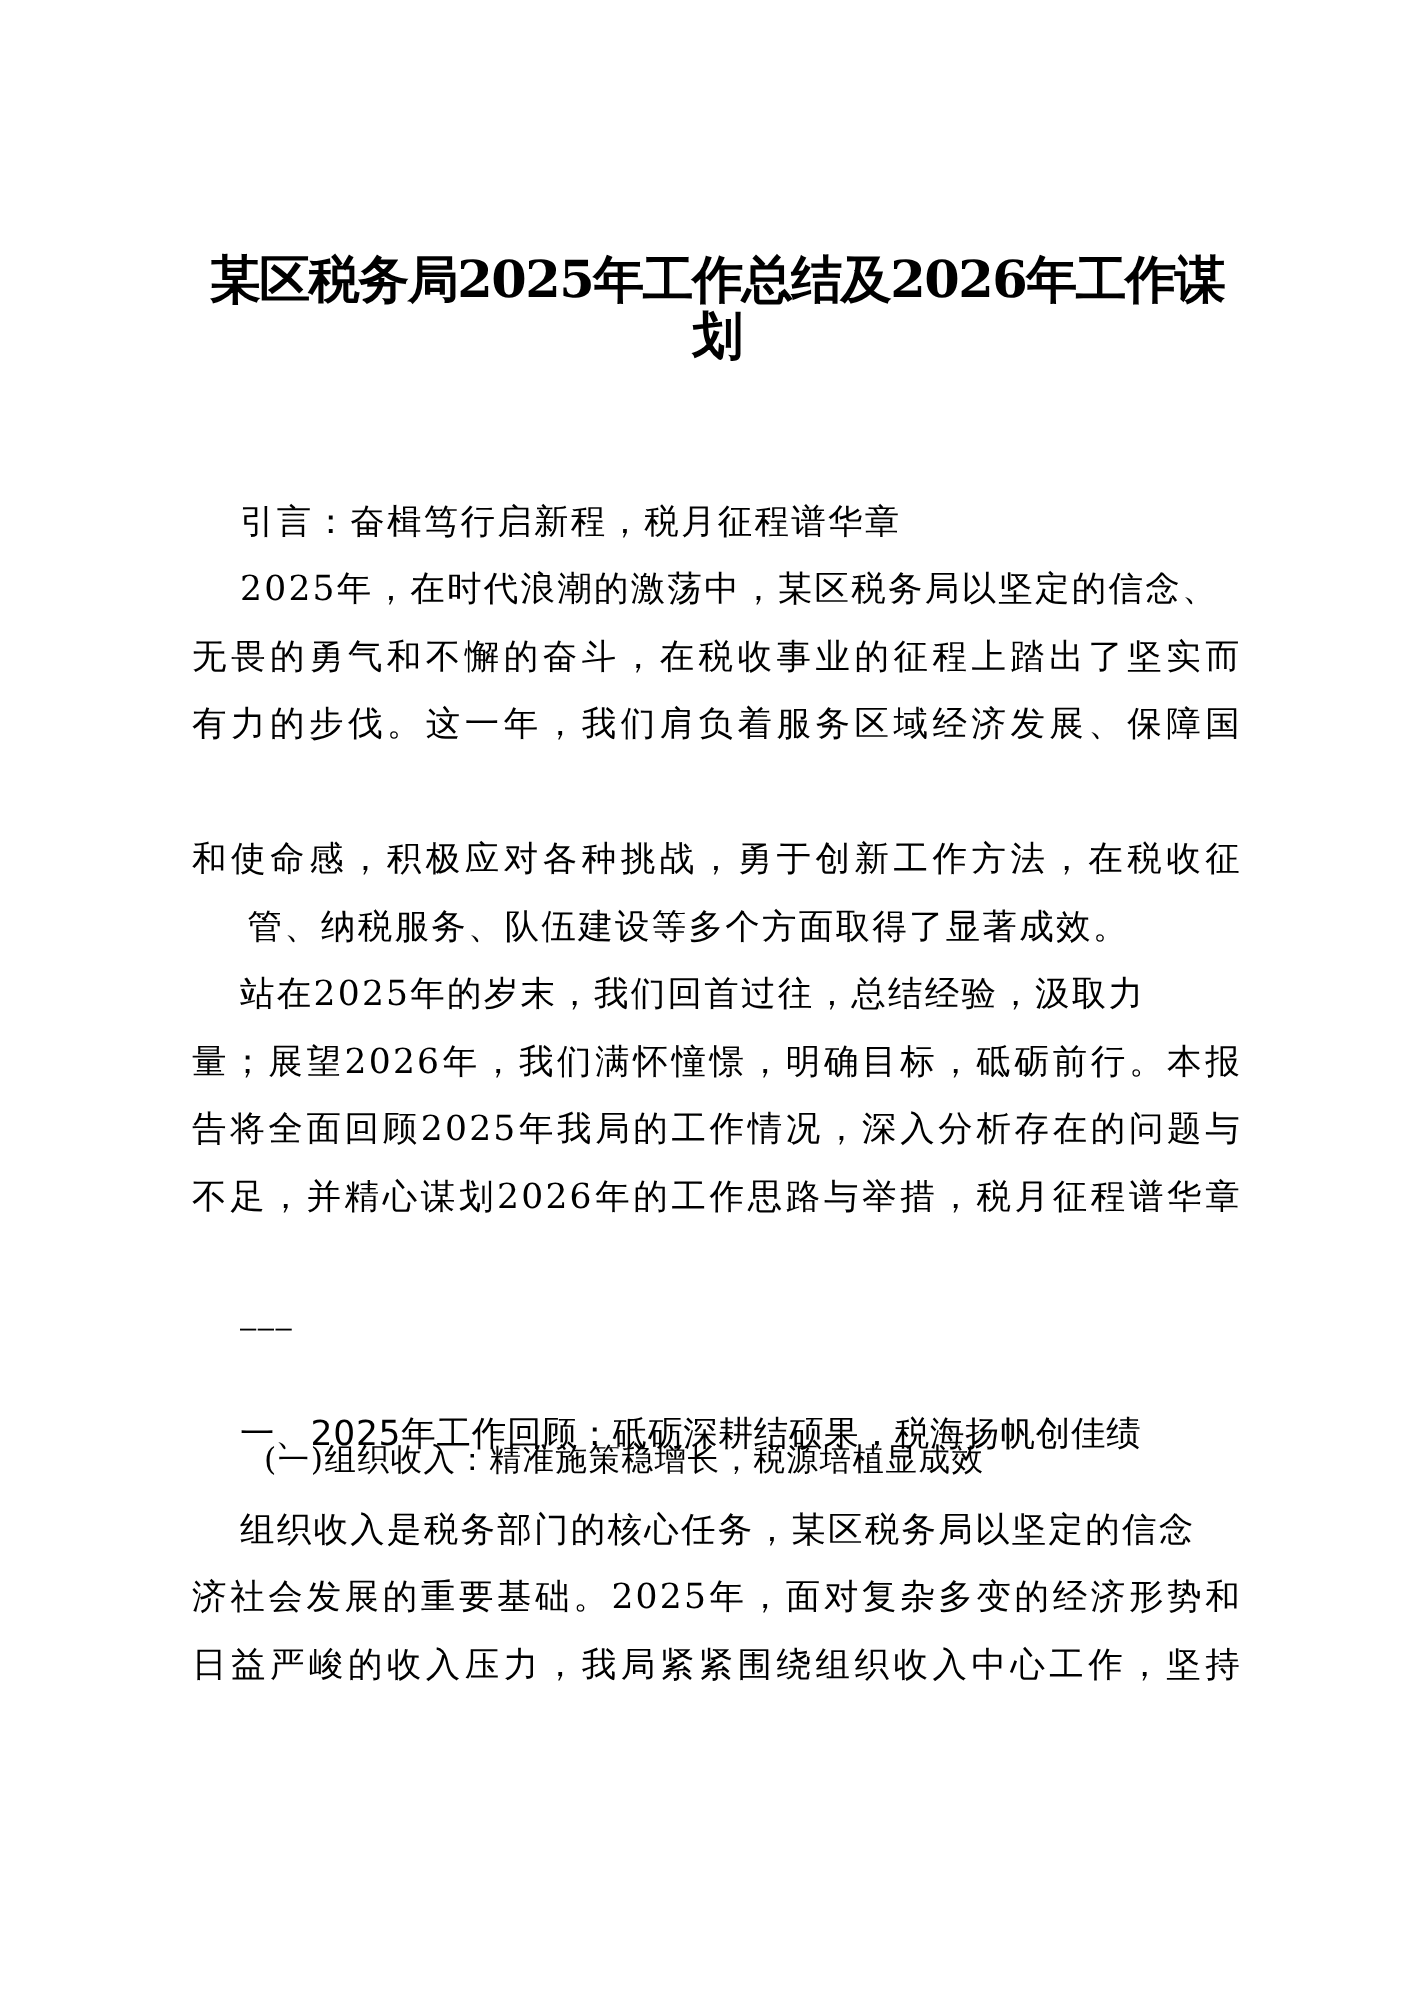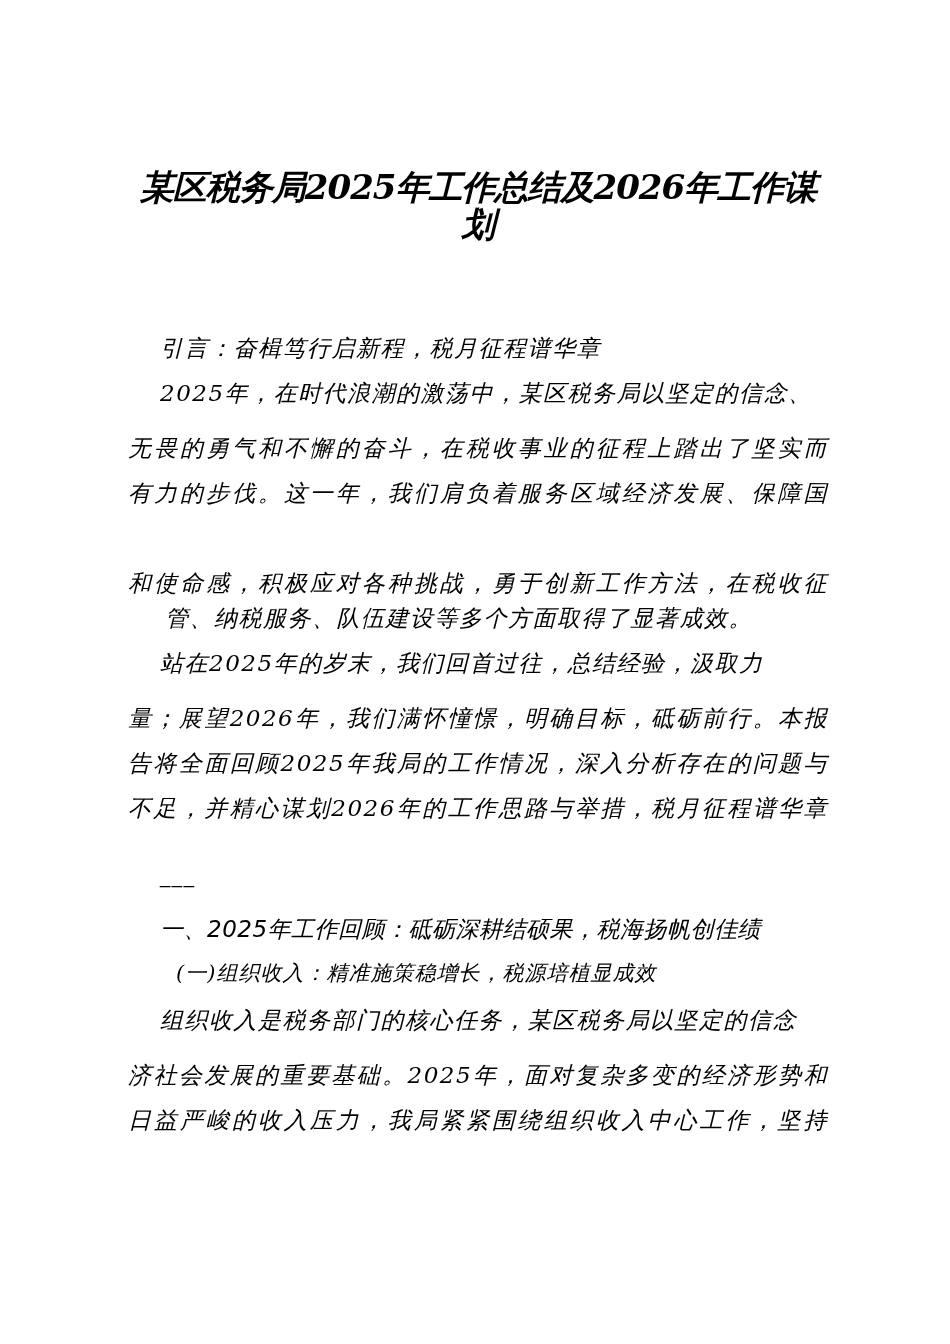--- a/index.html
+++ b/index.html
@@ -21,7 +21,6 @@
       width: 752px;
       height: 1344px;
       background: #ffffff;
-      font-style: italic;
     }
     .title {
       position: absolute;

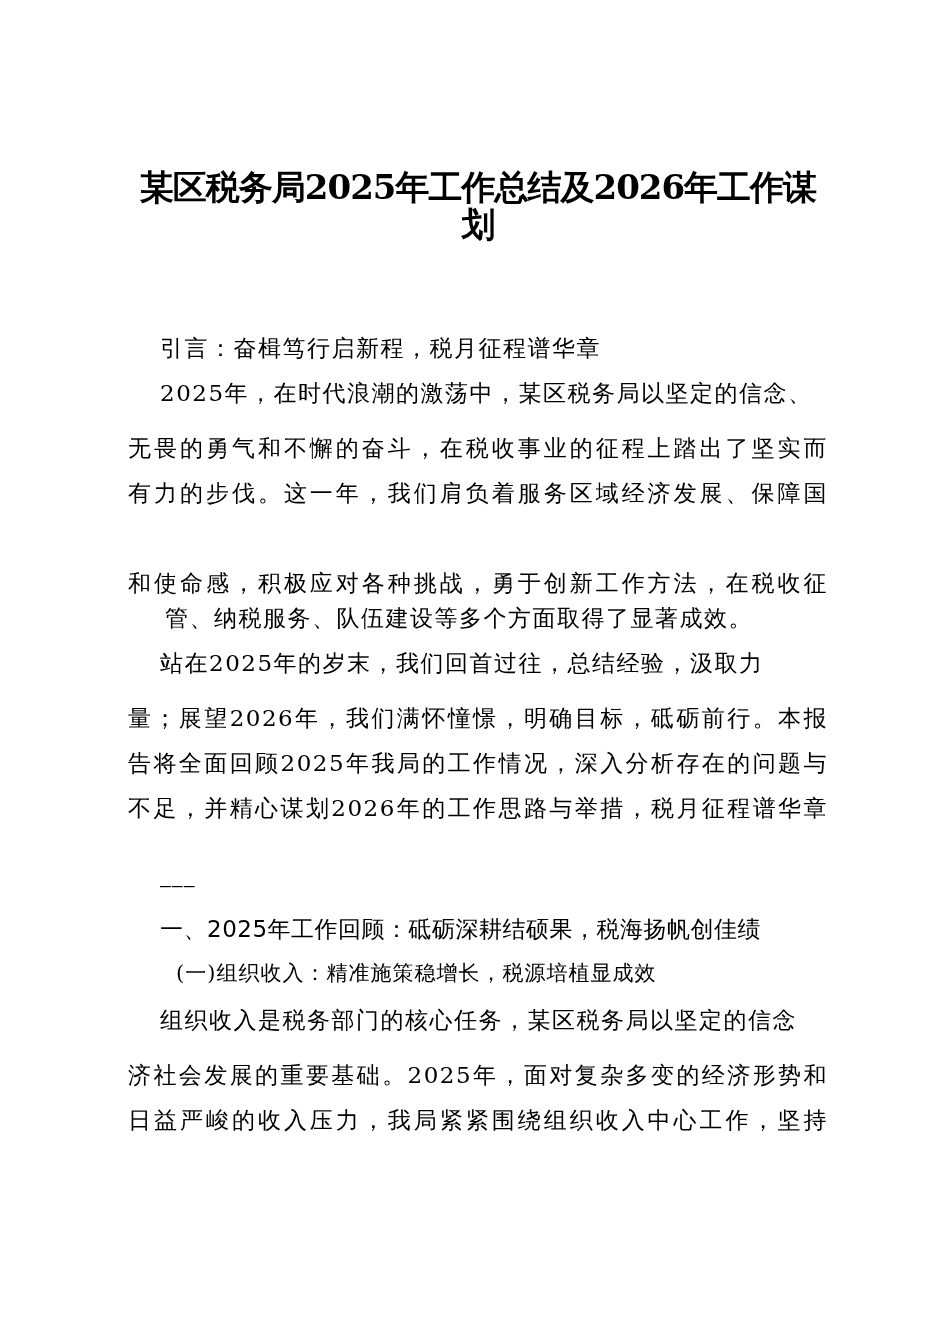--- a/index.html
+++ b/index.html
@@ -50,7 +50,6 @@
     .line.justify {
       text-align: justify;
       text-align-last: justify;
-      margin-top: 10px;
     }
     .heading1 {
       position: absolute;

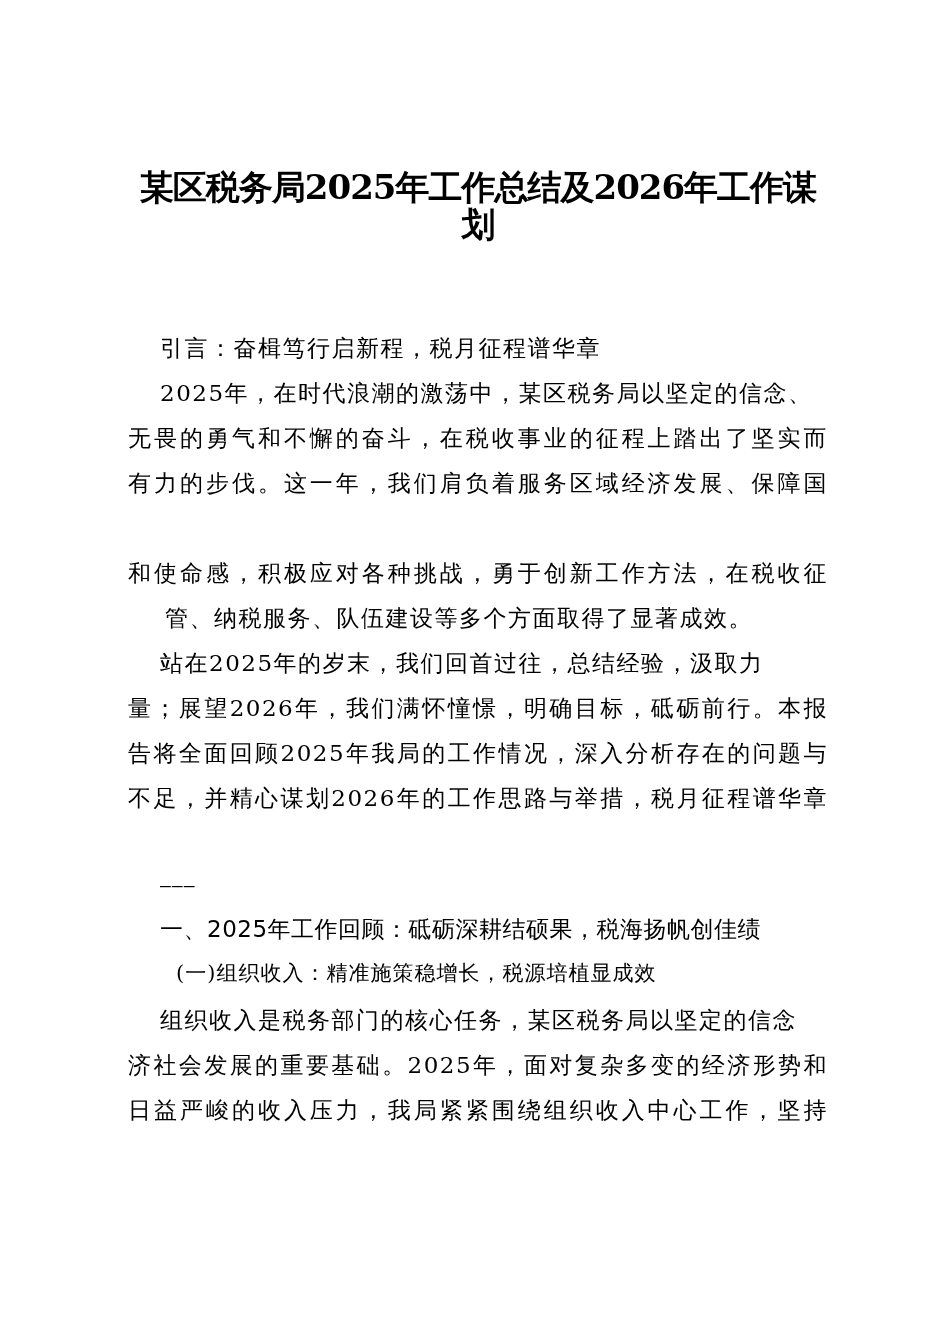--- a/index.html
+++ b/index.html
@@ -101,7 +101,7 @@
 
   <div class="separator" style="top:874px;">———</div>
 
-  <div class="heading1" style="top:913px;text-align:right;">一、2025年工作回顾：砥砺深耕结硕果，税海扬帆创佳绩</div>
+  <div class="heading1" style="top:940px;text-align:right;">一、2025年工作回顾：砥砺深耕结硕果，税海扬帆创佳绩</div>
   <div class="heading2" style="top:958px;">(一)组织收入：精准施策稳增长，税源培植显成效</div>
 
   <div class="line indent" style="top:1004px; width:668px;">组织收入是税务部门的核心任务，某区税务局以坚定的信念</div>

